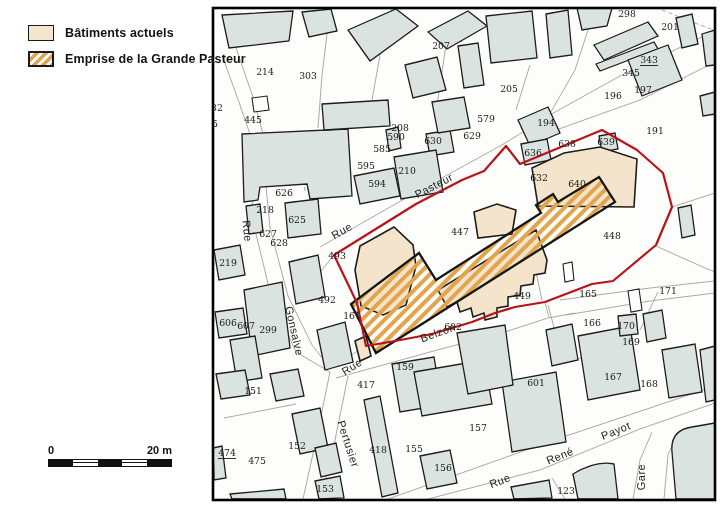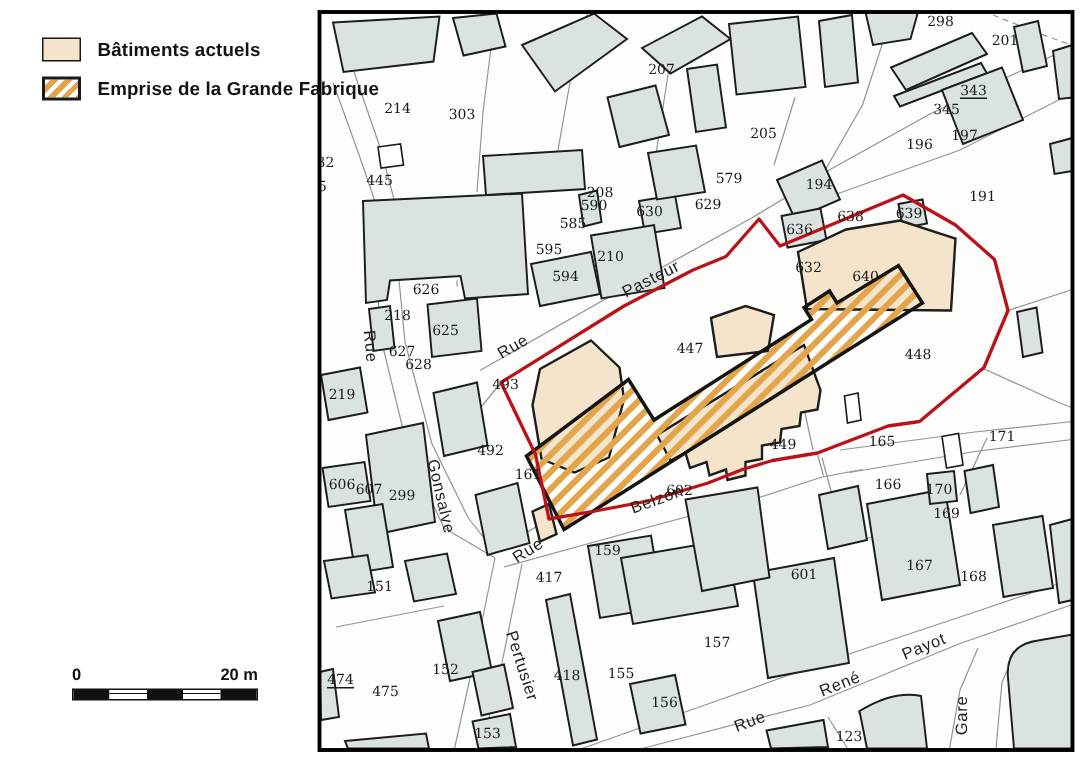--- a/index.html
+++ b/index.html
@@ -231,7 +231,7 @@
     </div>
     <div class="legend-item">
       <span class="swatch hatched"></span>
-      <span class="legend-label">Emprise de la Grande Fabrique</span>
+      <span class="legend-label">Emprise de la Grande Pasteur</span>
     </div>
   </div>
 

